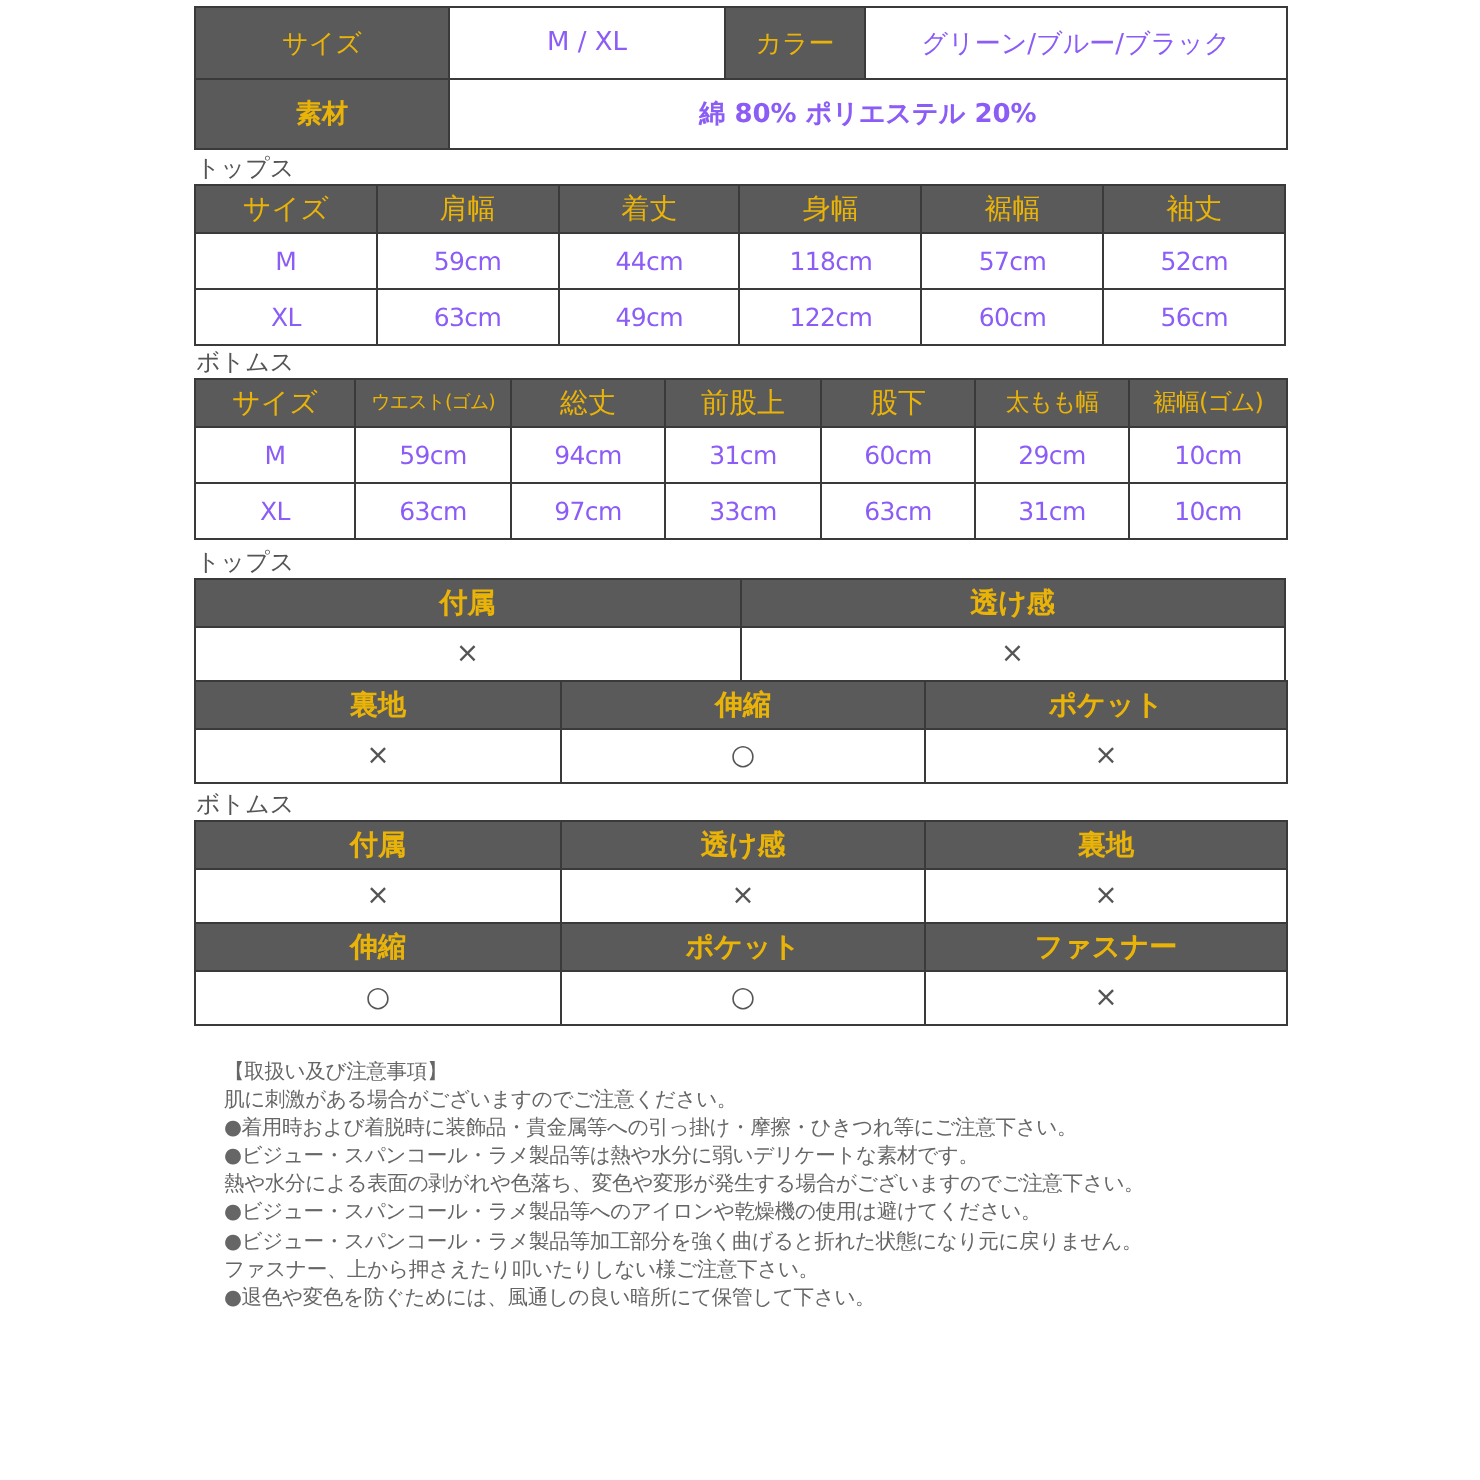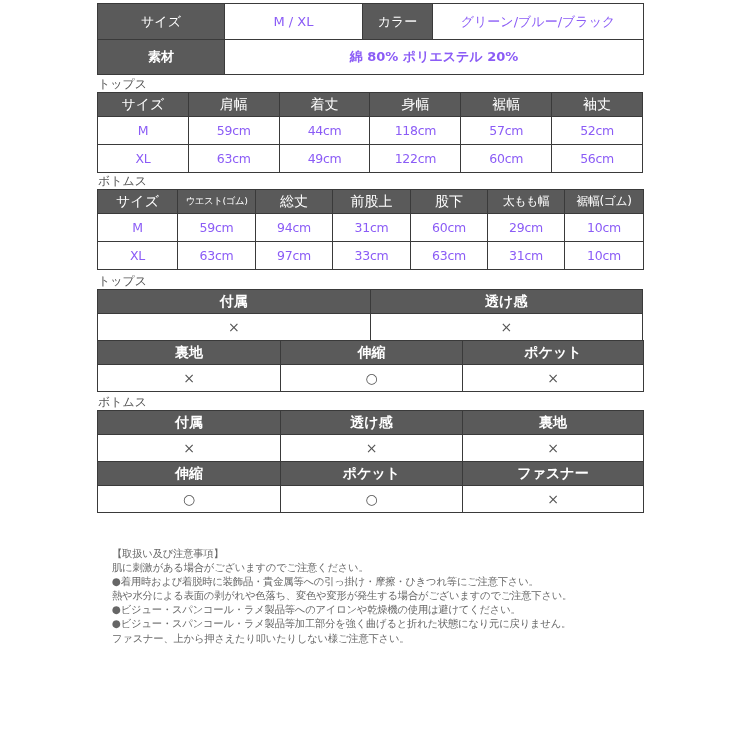--- a/index.html
+++ b/index.html
@@ -8,7 +8,7 @@
   .wrap { position: absolute; left: 97px; top: 3px; width: 546px; }
   table { border-collapse: collapse; width: 100%; table-layout: fixed; }
   td, th { border: 1px solid #3a3a3a; text-align: center; vertical-align: middle; font-weight: normal; }
-  th { background: #5a5a5a; color: #ffffff; }
+  th { background: #5a5a5a; color: #eab308; }
   td { background: #ffffff; color: #8b5cf6; }
   .spec th, .spec td { font-size: 13px; height: 36px; }
   .spec tr:nth-child(2) th, .spec tr:nth-child(2) td { height: 35px; font-weight: bold; }

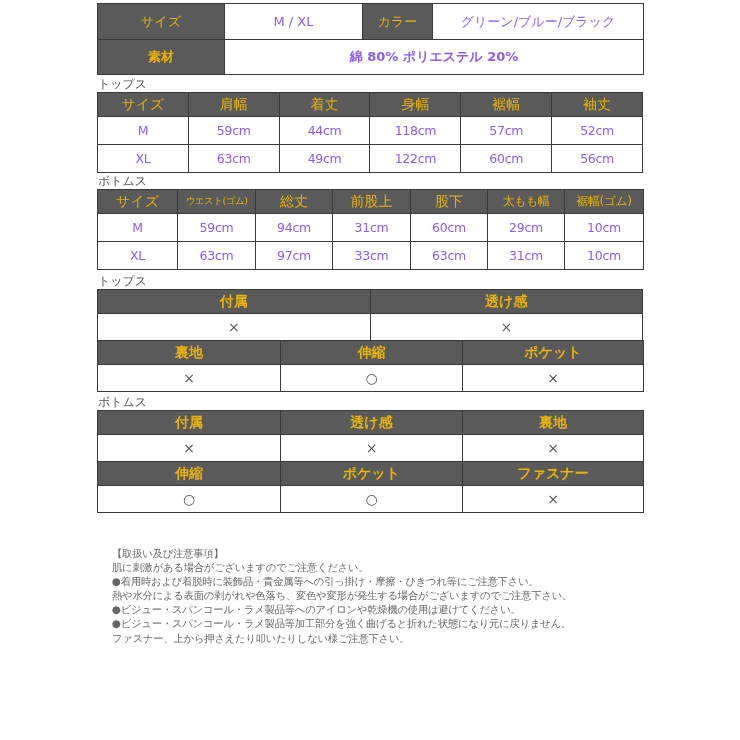--- a/index.html
+++ b/index.html
@@ -19,7 +19,7 @@
   .size th.mid { font-size: 12px; letter-spacing: -0.5px; }
   .opt th { font-size: 14px; height: 24px; font-weight: bold; }
   .opt td { font-size: 14px; height: 27px; color: #555; }
-  .notes { position: absolute; left: 112px; top: 546px; width: 540px; font-size: 10.3px; line-height: 14.1px; color: #666666; letter-spacing: -0.2px; }
+  .notes { position: absolute; left: 112px; top: 529px; width: 540px; font-size: 10.3px; line-height: 14.1px; color: #666666; letter-spacing: -0.2px; }
   .notes div { white-space: nowrap; }
 </style>
 </head>

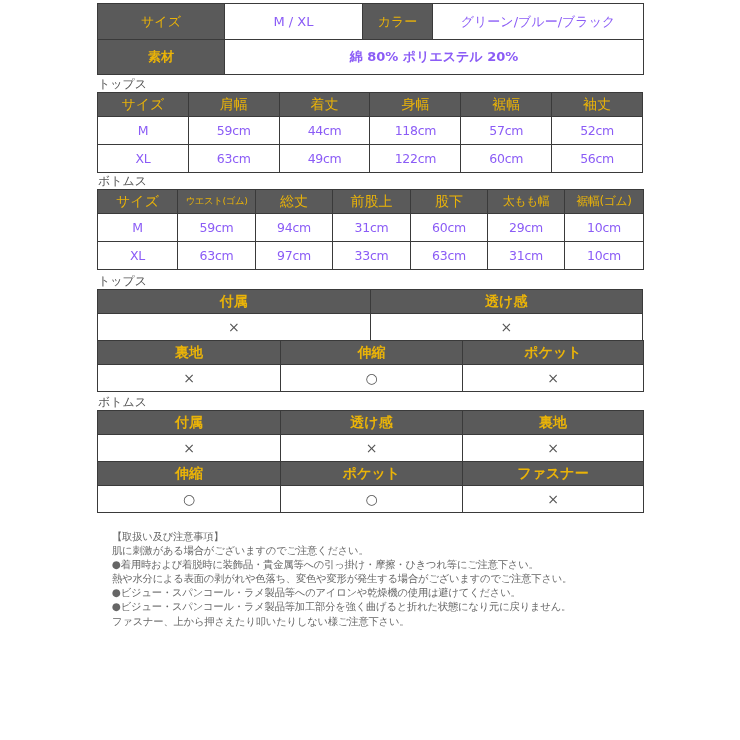--- a/index.html
+++ b/index.html
@@ -189,6 +189,7 @@
   <div>【取扱い及び注意事項】</div>
   <div>肌に刺激がある場合がございますのでご注意ください。</div>
   <div>●着用時および着脱時に装飾品・貴金属等への引っ掛け・摩擦・ひきつれ等にご注意下さい。</div>
+  <div>●ビジュー・スパンコール・ラメ製品等は熱や水分に弱いデリケートな素材です。</div>
   <div>熱や水分による表面の剥がれや色落ち、変色や変形が発生する場合がございますのでご注意下さい。</div>
   <div>●ビジュー・スパンコール・ラメ製品等へのアイロンや乾燥機の使用は避けてください。</div>
   <div>●ビジュー・スパンコール・ラメ製品等加工部分を強く曲げると折れた状態になり元に戻りません。</div>

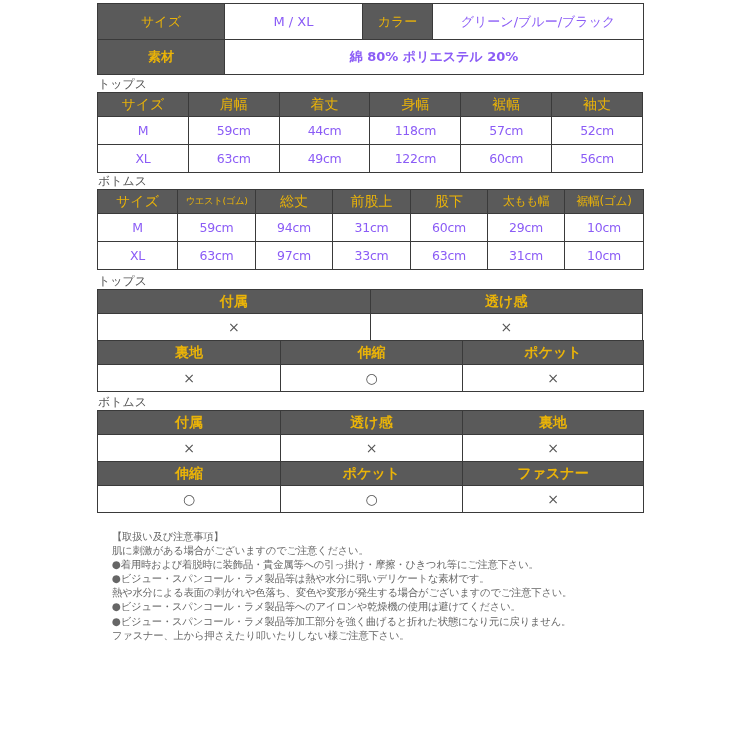--- a/index.html
+++ b/index.html
@@ -194,6 +194,7 @@
   <div>●ビジュー・スパンコール・ラメ製品等へのアイロンや乾燥機の使用は避けてください。</div>
   <div>●ビジュー・スパンコール・ラメ製品等加工部分を強く曲げると折れた状態になり元に戻りません。</div>
   <div>ファスナー、上から押さえたり叩いたりしない様ご注意下さい。</div>
+  <div>●退色や変色を防ぐためには、風通しの良い暗所にて保管して下さい。</div>
 </div>
 
 </body></html>

